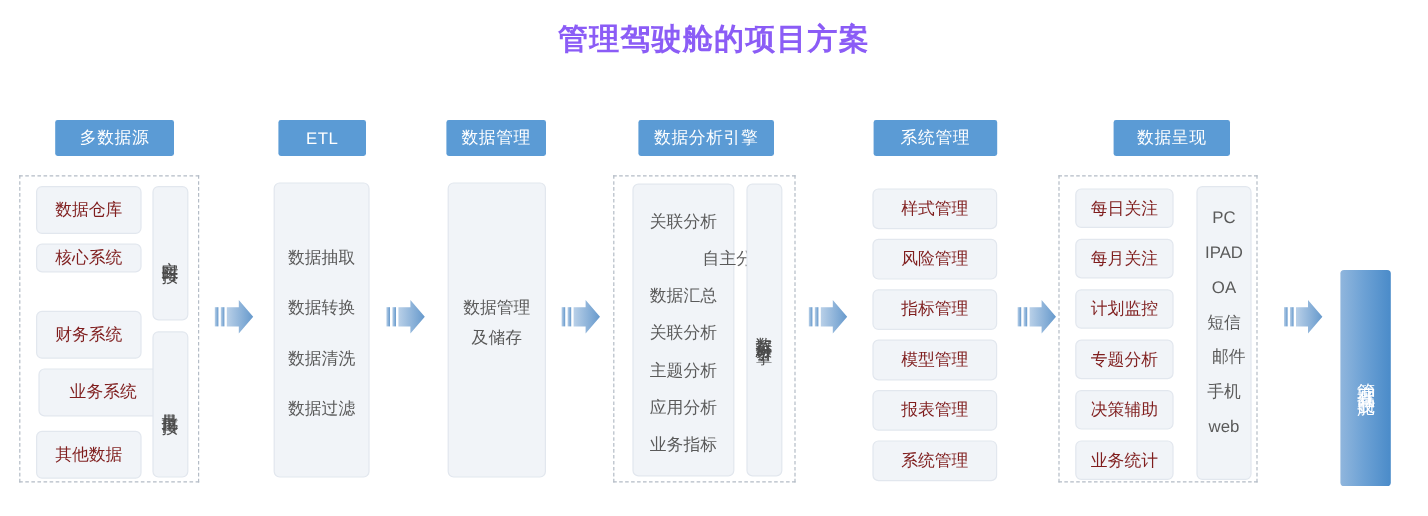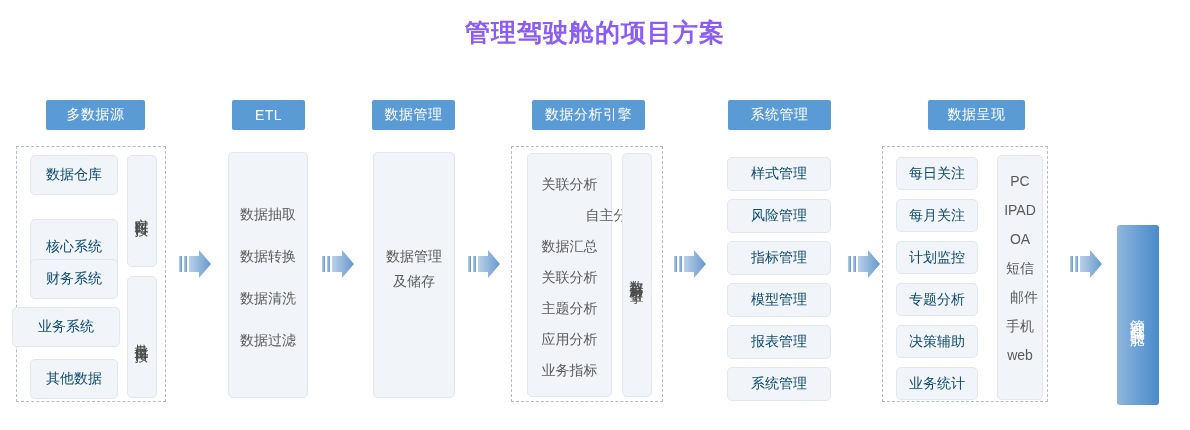--- a/index.html
+++ b/index.html
@@ -77,7 +77,7 @@
     align-items: center;
     justify-content: center;
     font-size: 14px;
-    color: #0c4a6e;
+    color: #7f1d1d;
     white-space: nowrap;
   }
 

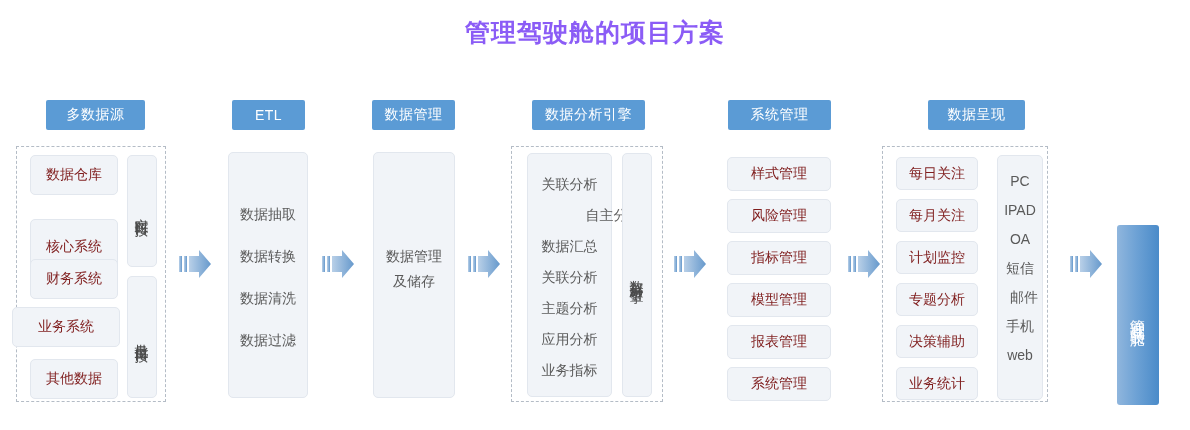--- a/index.html
+++ b/index.html
@@ -142,7 +142,7 @@
     <div class="dashed-box" style="left:16px; top:146px; width:150px; height:256px;"></div>
 
     <div class="item-box" style="left:30px; top:155px; width:88px; height:40px;">数据仓库</div>
-    <div class="item-box" style="left:30px; top:203px; width:88px; height:56px;margin-top:16px;">核心系统</div>
+    <div class="item-box" style="left:30px; top:203px; width:88px; height:24px;">核心系统</div>
     <div class="item-box" style="left:30px; top:259px; width:88px; height:40px;">财务系统</div>
     <div class="item-box" style="left:12px; top:307px; width:108px; height:40px;">业务系统</div>
     <div class="item-box" style="left:30px; top:359px; width:88px; height:40px;">其他数据</div>

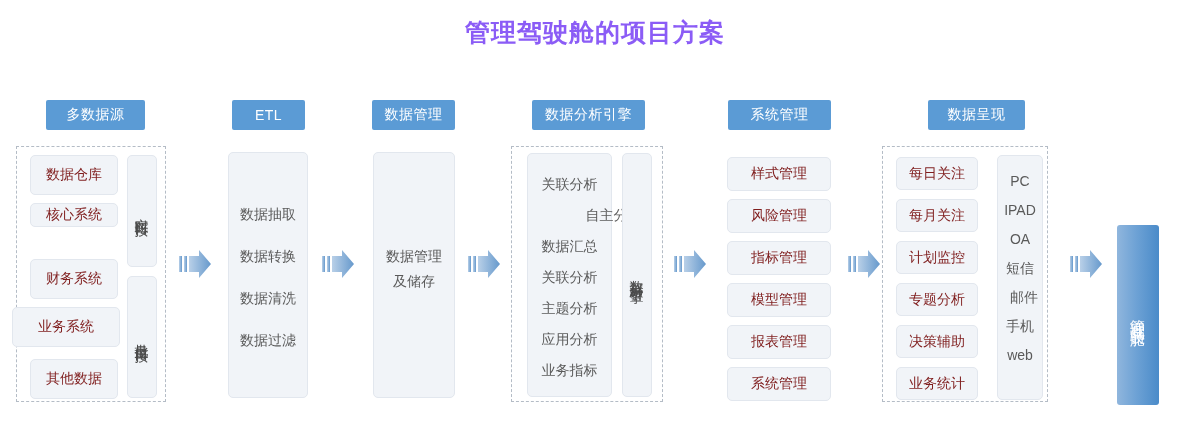--- a/index.html
+++ b/index.html
@@ -144,7 +144,7 @@
     <div class="item-box" style="left:30px; top:155px; width:88px; height:40px;">数据仓库</div>
     <div class="item-box" style="left:30px; top:203px; width:88px; height:24px;">核心系统</div>
     <div class="item-box" style="left:30px; top:259px; width:88px; height:40px;">财务系统</div>
-    <div class="item-box" style="left:12px; top:307px; width:108px; height:40px;">业务系统</div>
+    <div class="item-box" style="left:32px; top:307px; width:108px; height:40px;">业务系统</div>
     <div class="item-box" style="left:30px; top:359px; width:88px; height:40px;">其他数据</div>
 
     <div class="vert-box" style="left:127px; top:155px; width:30px; height:112px;">

